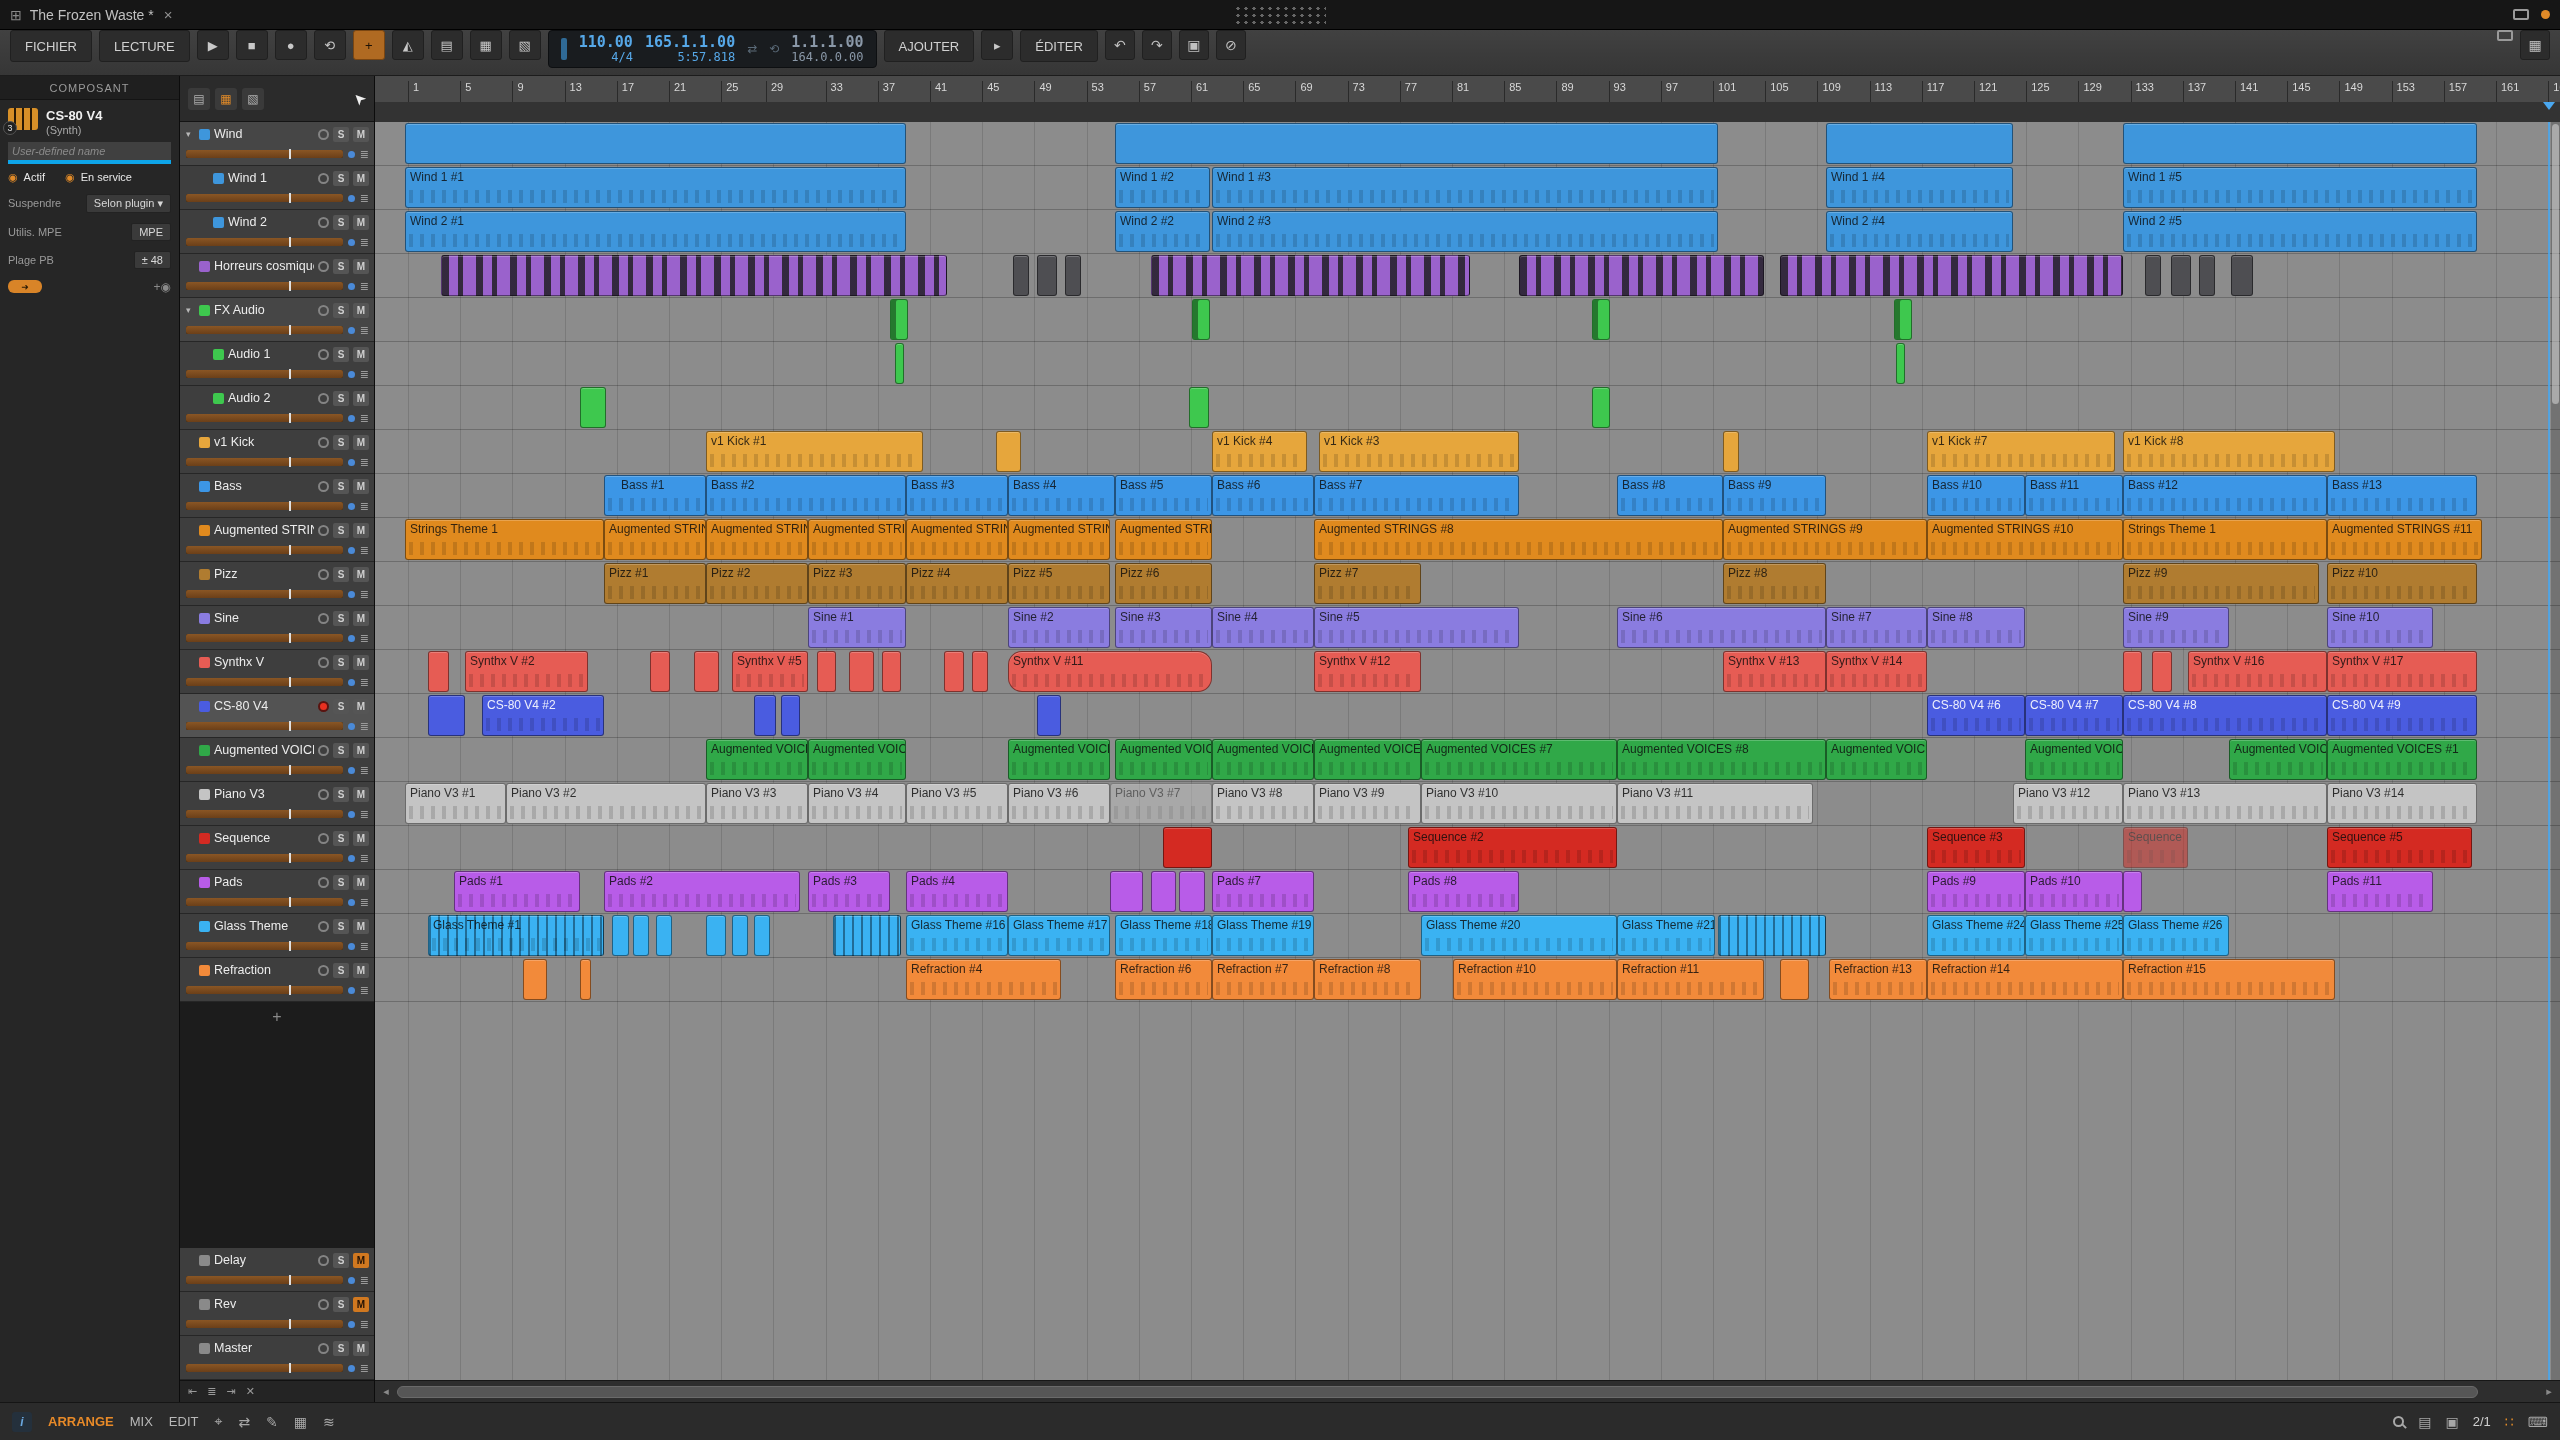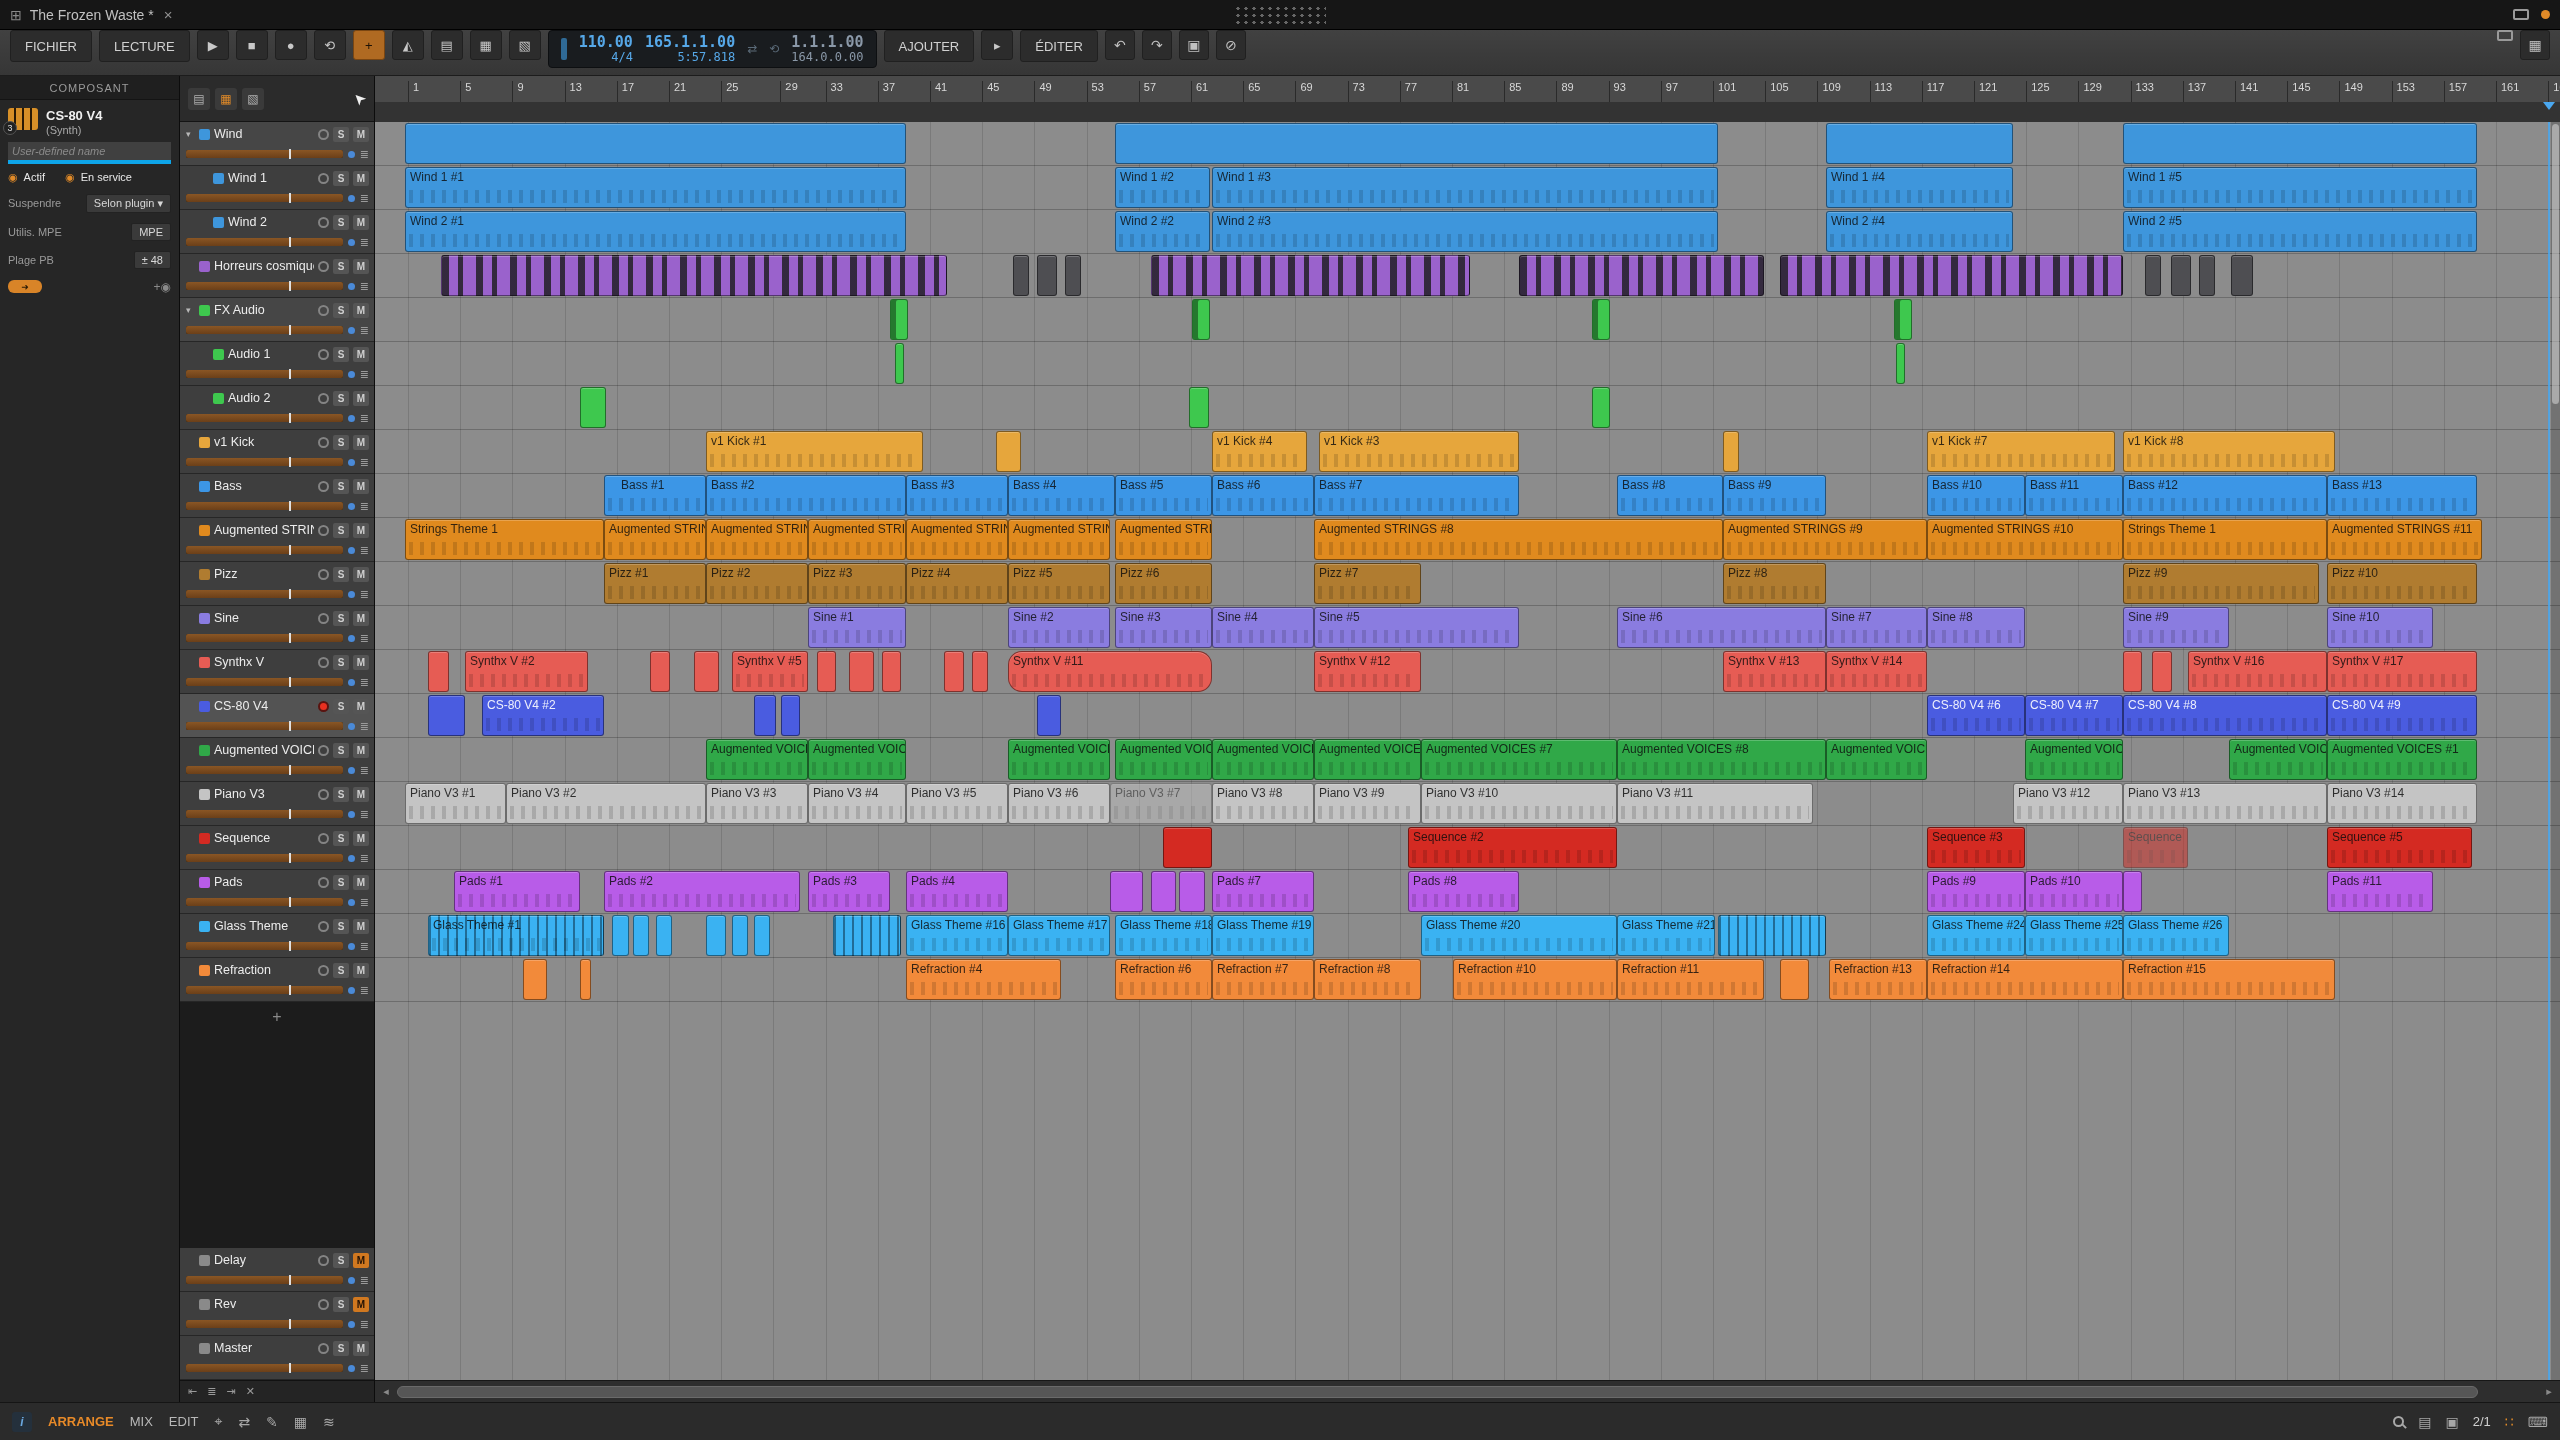--- a/index.html
+++ b/index.html
@@ -720,7 +720,7 @@
             <div class="rtick" style="left: 241.8px;">17</div>
             <div class="rtick" style="left: 294px;">21</div>
             <div class="rtick" style="left: 346.2px;">25</div>
-            <div class="rtick" style="left: 405px; font-family: Liberation Mono, monospace;">29</div>
+            <div class="rtick" style="left: 391px;">29</div>
             <div class="rtick" style="left: 450.6px;">33</div>
             <div class="rtick" style="left: 502.8px;">37</div>
             <div class="rtick" style="left: 555px;">41</div>

